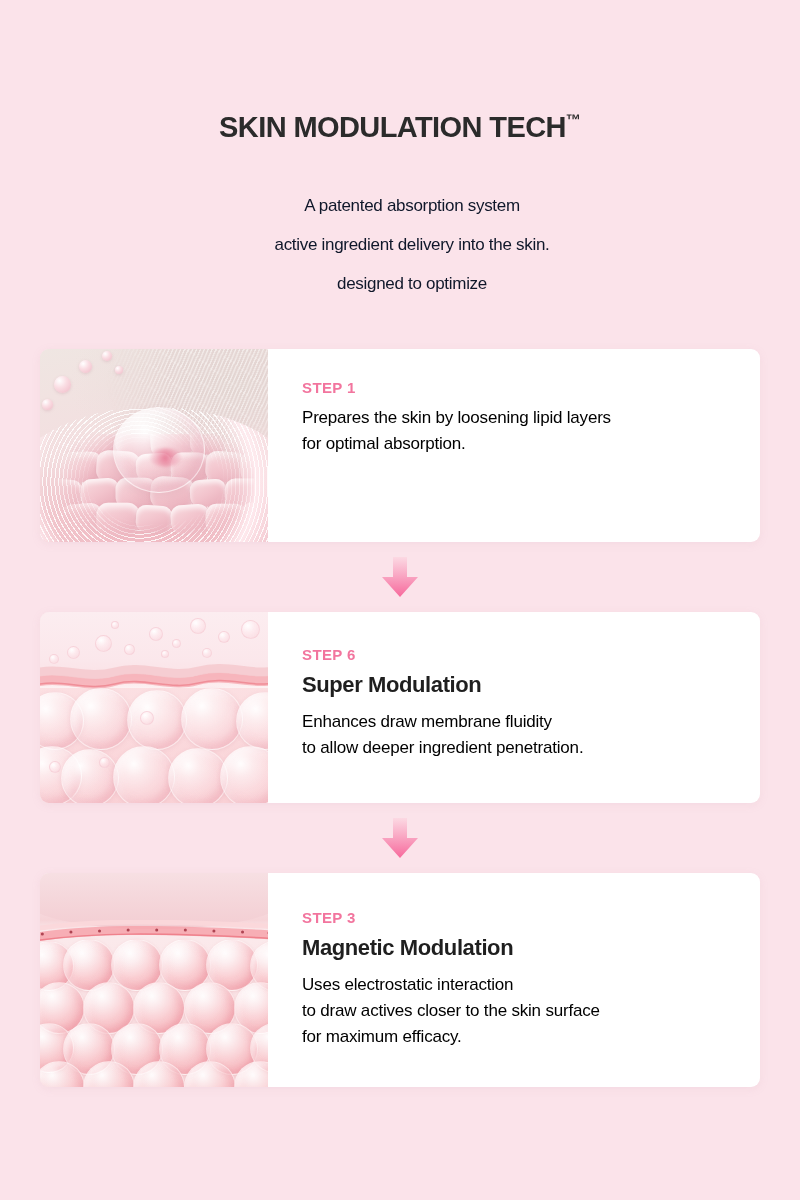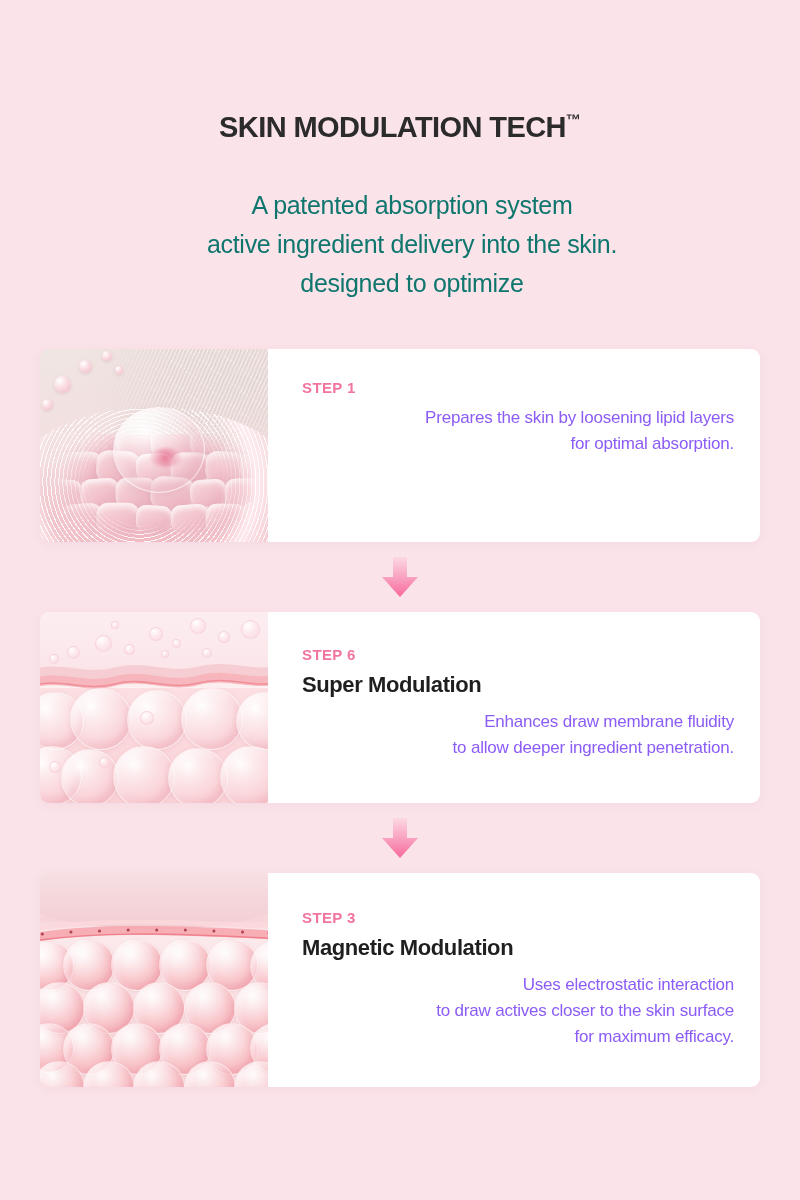--- a/index.html
+++ b/index.html
@@ -40,10 +40,10 @@
 
   .subtitle {
     margin-top: 42px;
-    font-size: 25px;
+    font-size: 17px;
     font-weight: 400;
     line-height: 39px;
-    color: #0f766e;
+    color: #0f172a;
     letter-spacing: -0.3px;
     padding-left: 24px;
   }

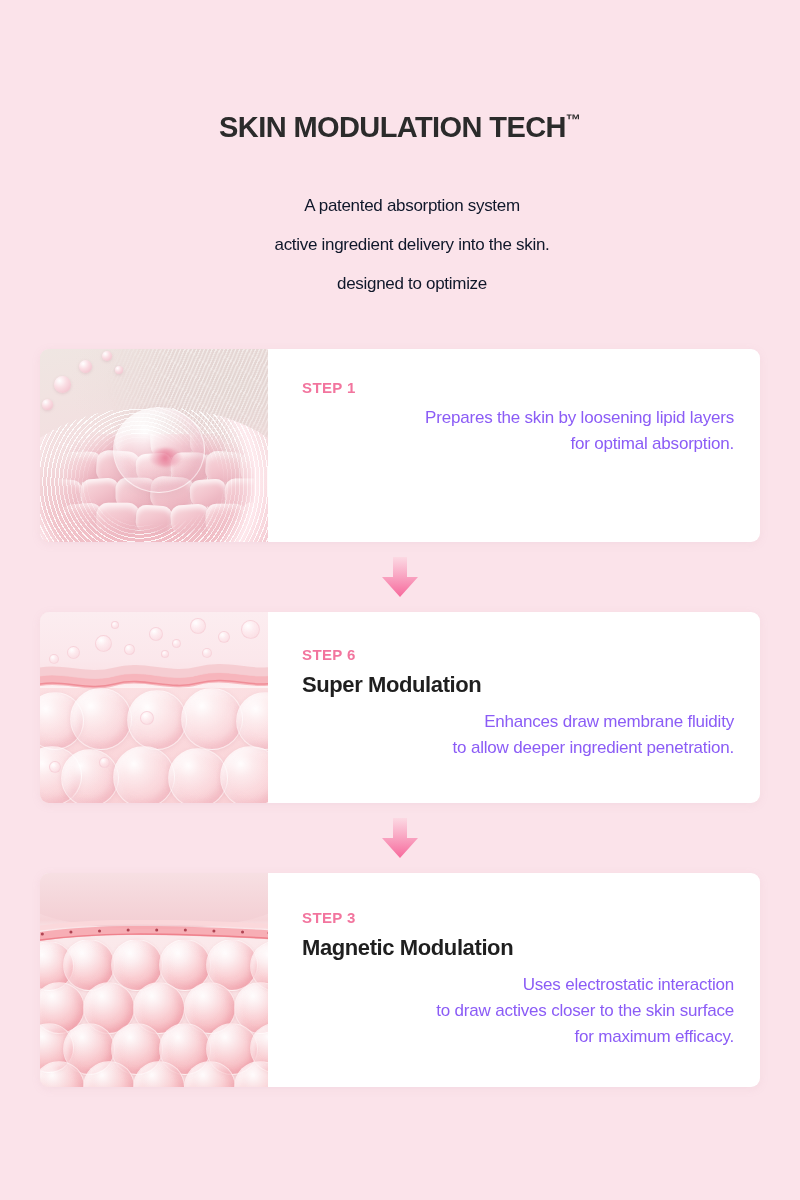--- a/index.html
+++ b/index.html
@@ -97,9 +97,8 @@
     font-weight: 400;
     line-height: 26px;
     letter-spacing: -0.2px;
-    color: #8b5cf6;
+    color: #000000;
     white-space: pre-line;
-    text-align: right;
   }
 
   

